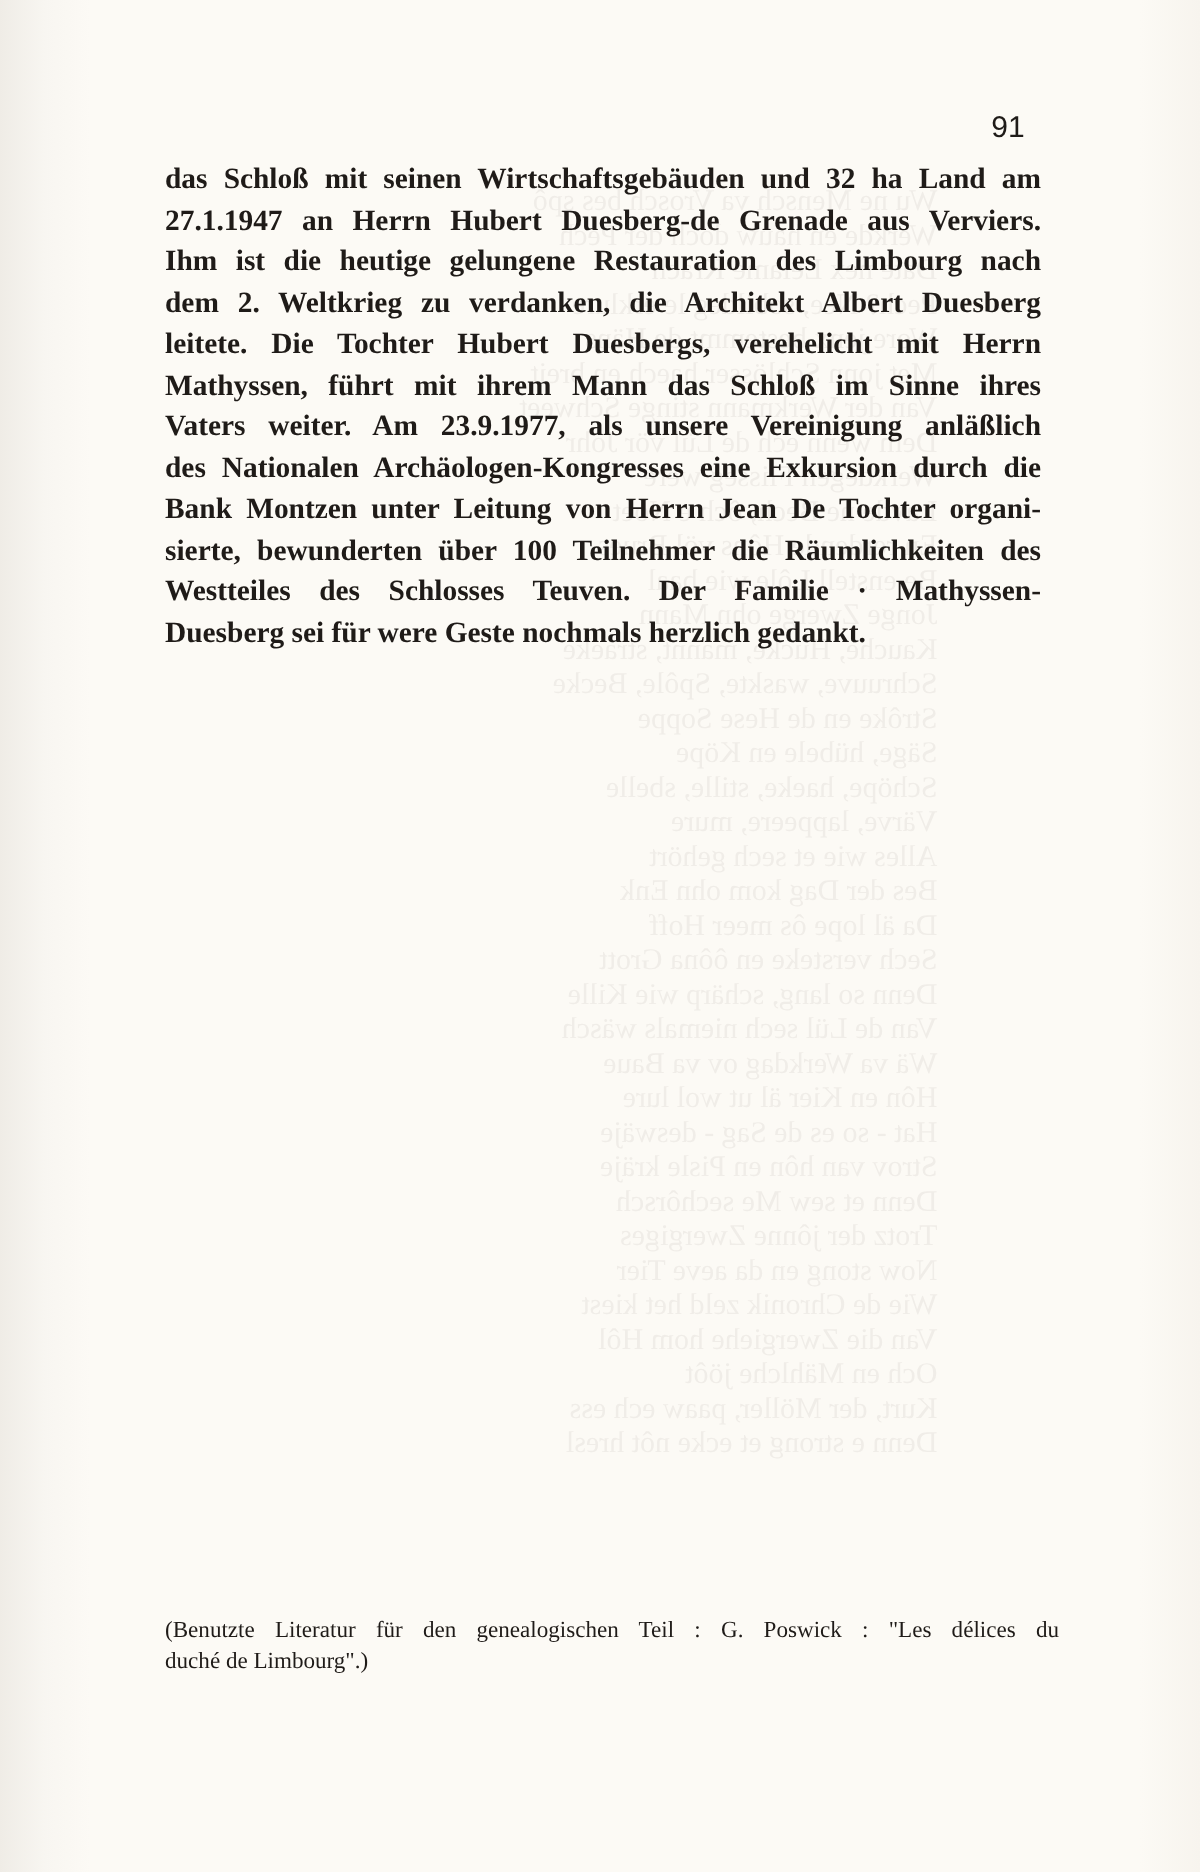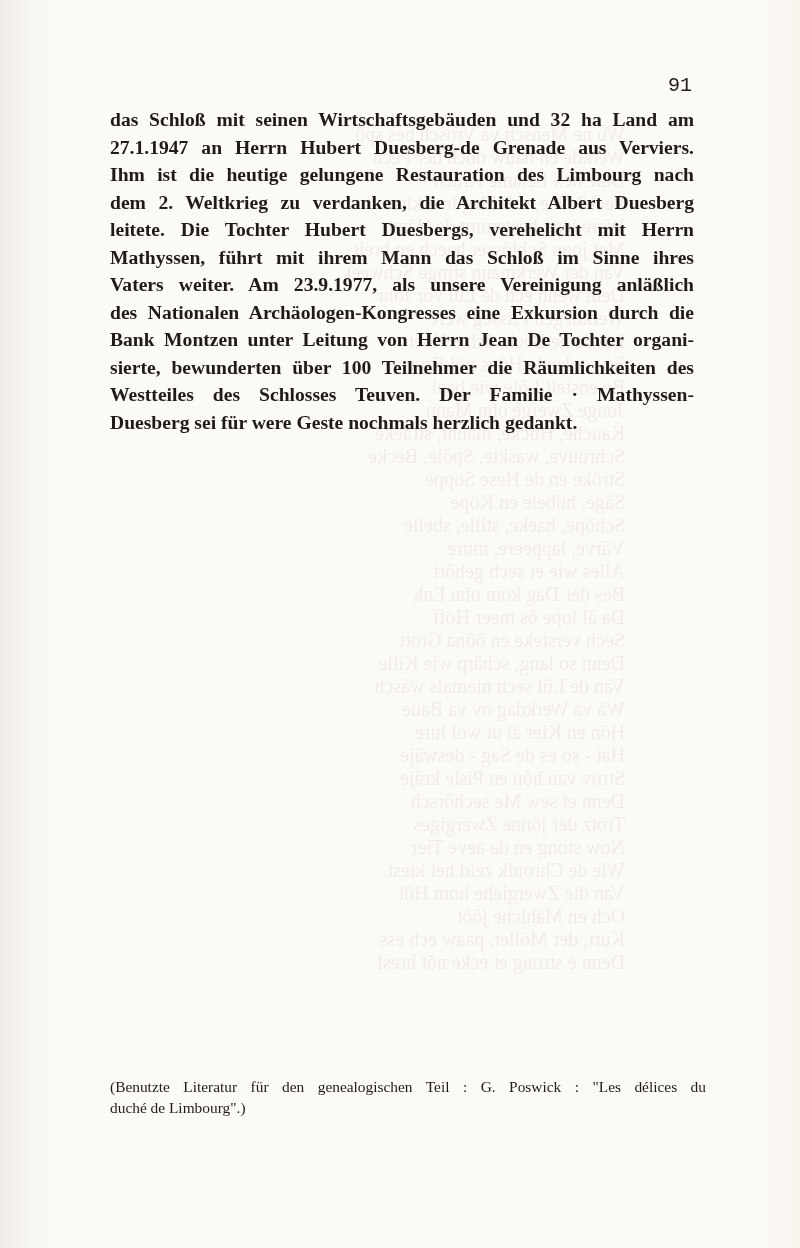--- a/index.html
+++ b/index.html
@@ -39,8 +39,8 @@
       top: 74px;
       left: 652px;
       width: 40px;
-      text-align: right;
-      font-family: Liberation Mono, monospace;
+      text-align: center;
+      font-family: Liberation Sans, sans-serif;
       font-size: 20px;
       color: #1f1b18;
     }

